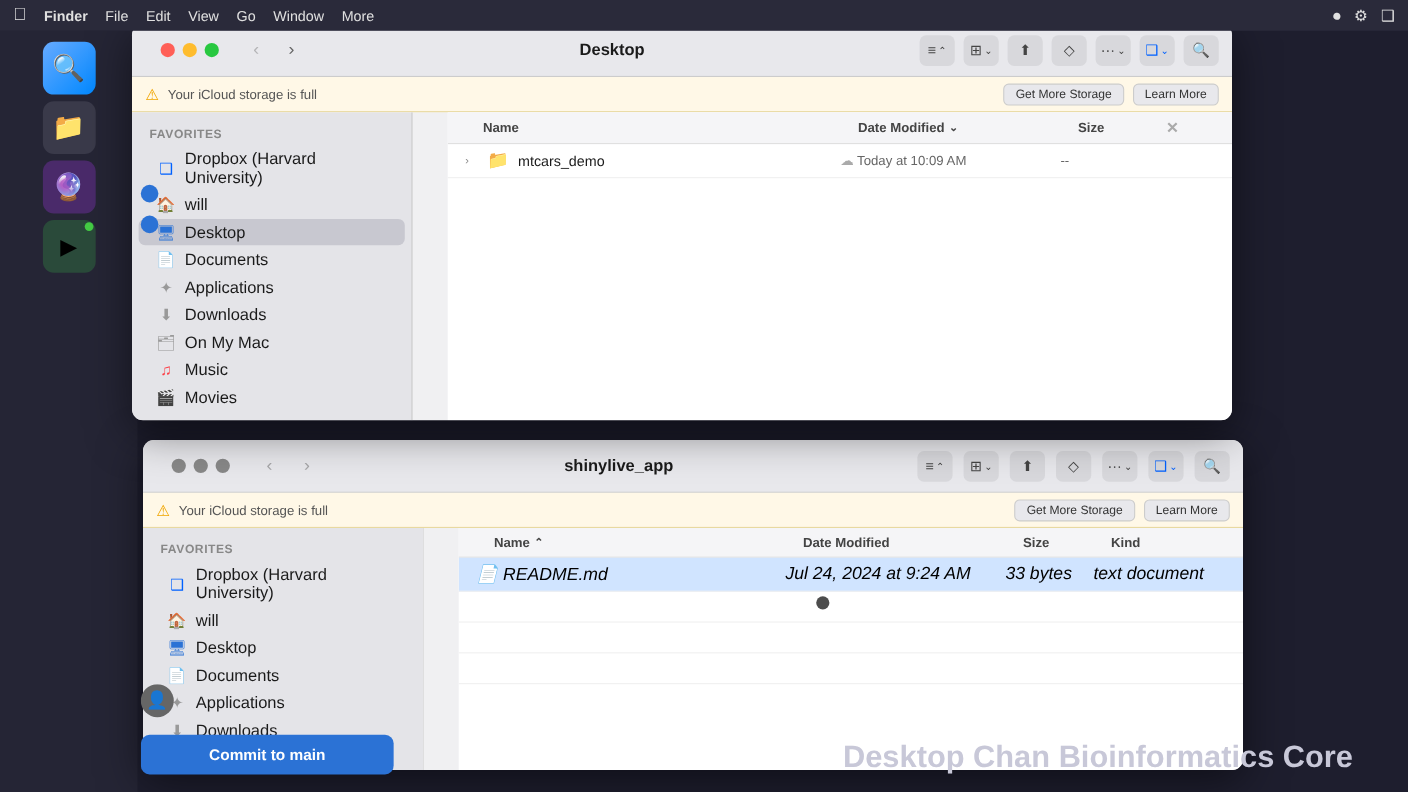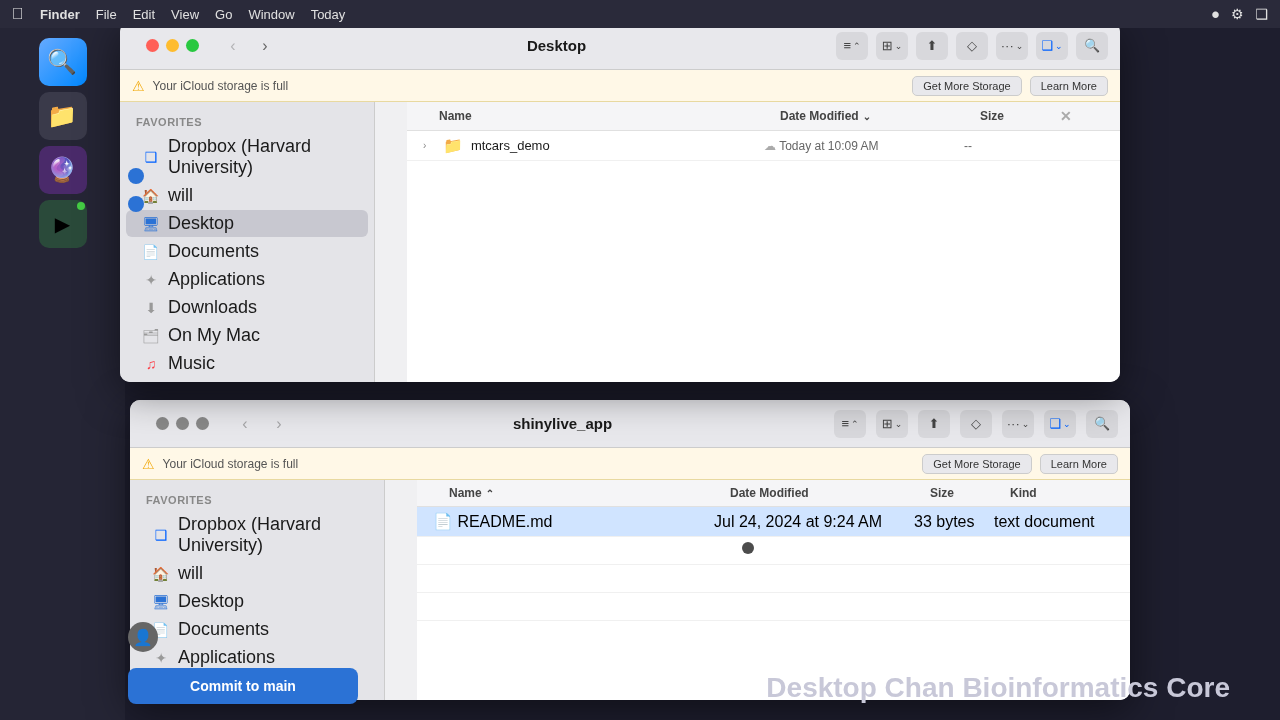--- a/index.html
+++ b/index.html
@@ -435,7 +435,7 @@
   <span class="menubar-item">View</span>
   <span class="menubar-item">Go</span>
   <span class="menubar-item">Window</span>
-  <span class="menubar-item">Today</span>
+  <span class="menubar-item">More</span>
   <div class="menubar-right">
     <span class="menubar-icon">⏺</span>
     <span class="menubar-icon">⚙</span>

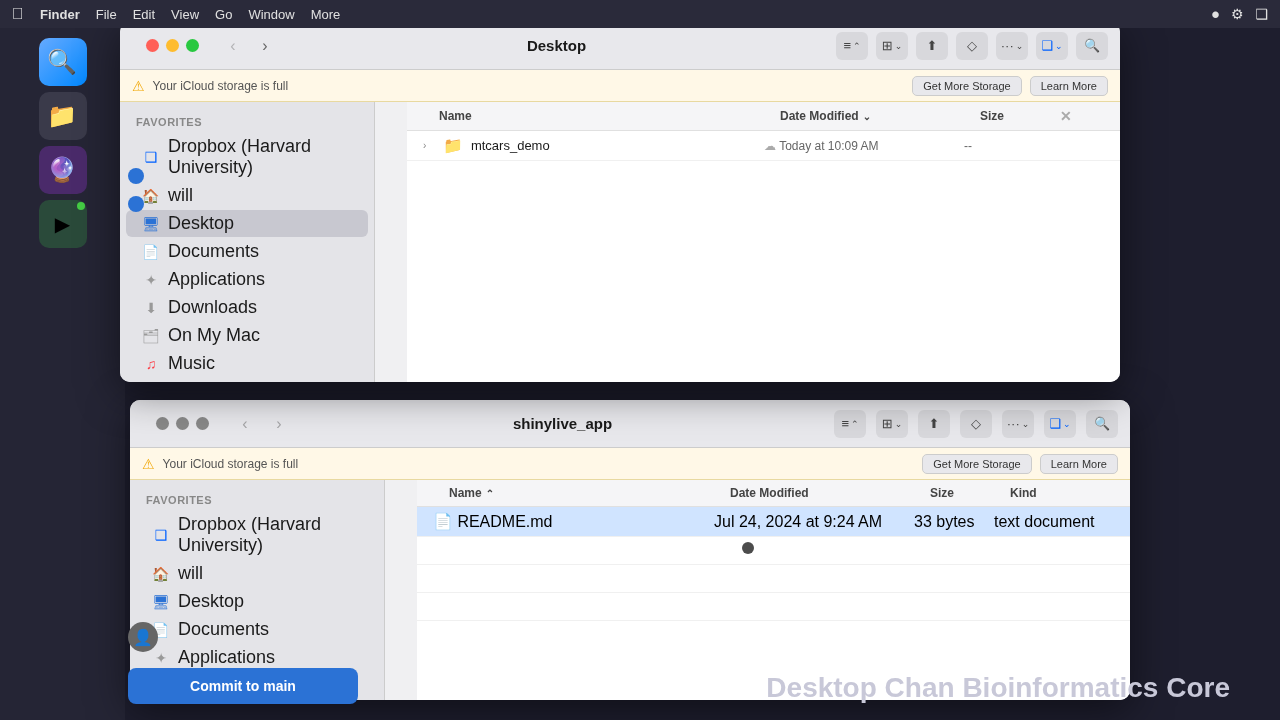--- a/index.html
+++ b/index.html
@@ -280,7 +280,7 @@
       font-size: 14px;
       flex-shrink: 0;
     }
-    .sidebar-item .si-label { font-size: 18px; }
+    .sidebar-item .si-label { font-size: 15px; }
 
     
     .finder-content {

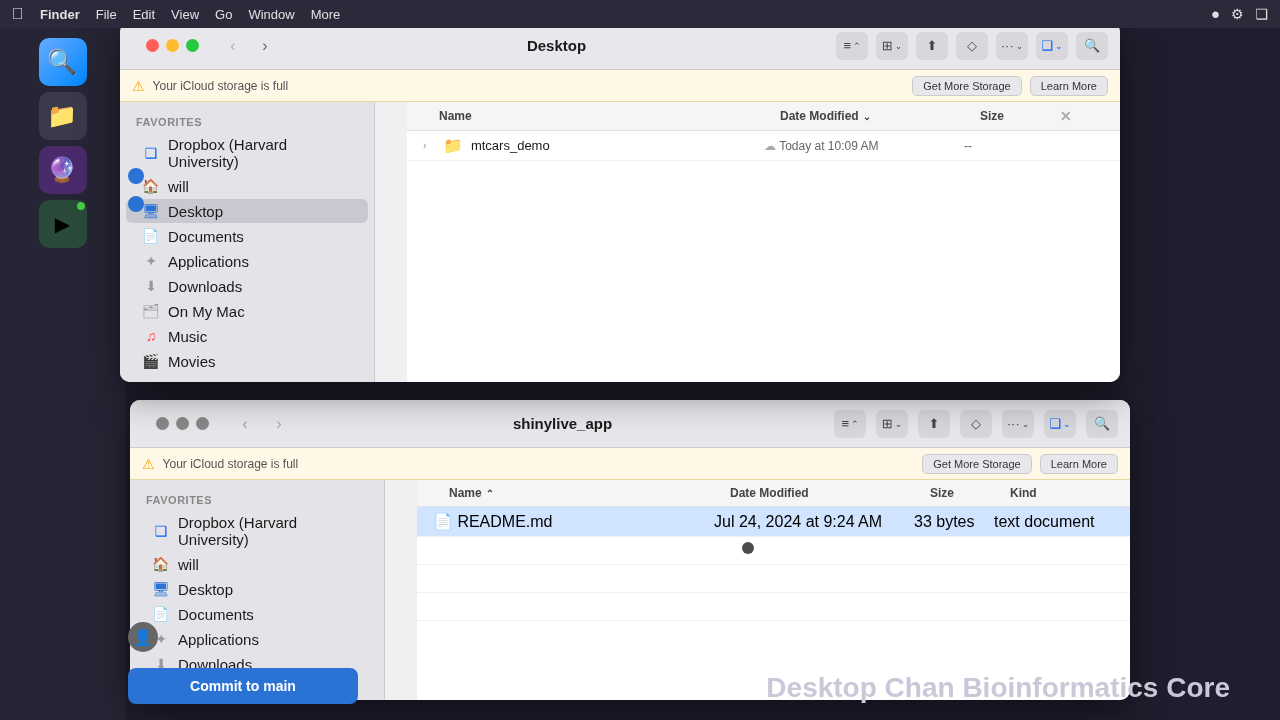--- a/index.html
+++ b/index.html
@@ -363,6 +363,7 @@
       align-items: center;
       border-bottom: 1px solid #f0f0f0;
       cursor: pointer;
+      font-style: italic;
     }
 
     

